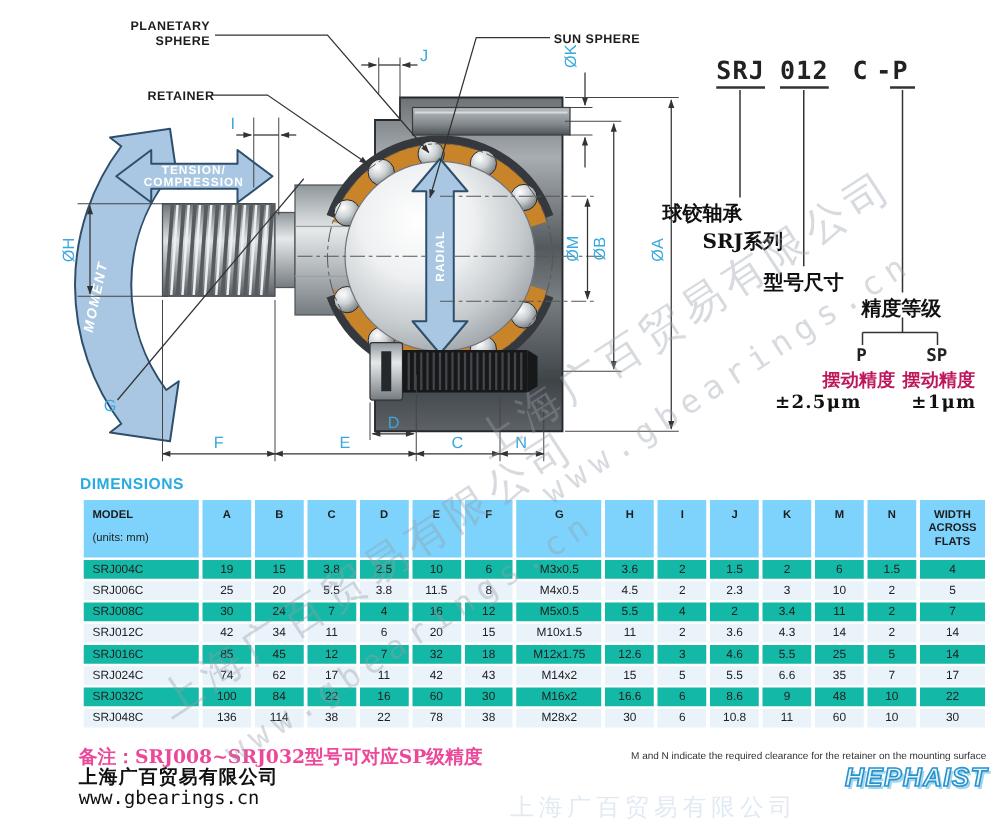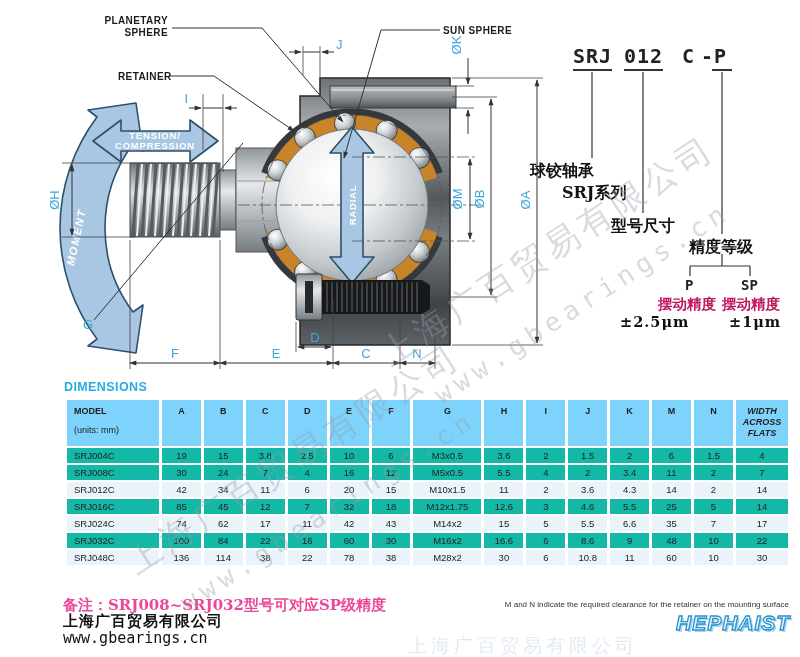--- a/index.html
+++ b/index.html
@@ -31,7 +31,7 @@
               vertical-align:top;padding:6px 1px 2px 1px;height:38px;text-align:center;color:#1d1d1d;}
   #dims-table th:first-child{width:84px;text-align:left;padding-left:7px;}
   #dims-table th:nth-child(8){width:66px;}
-  #dims-table th:last-child{width:50px;line-height:1.2;font-style:italic;}
+  #dims-table th:last-child{width:50px;line-height:1.2;}
   #dims-table th .units{font-weight:normal;font-size:9px;margin-top:9px;}
   #dims-table td{font:9.5px "Liberation Sans",sans-serif;text-align:center;
               height:13px;padding:1px 1px;}

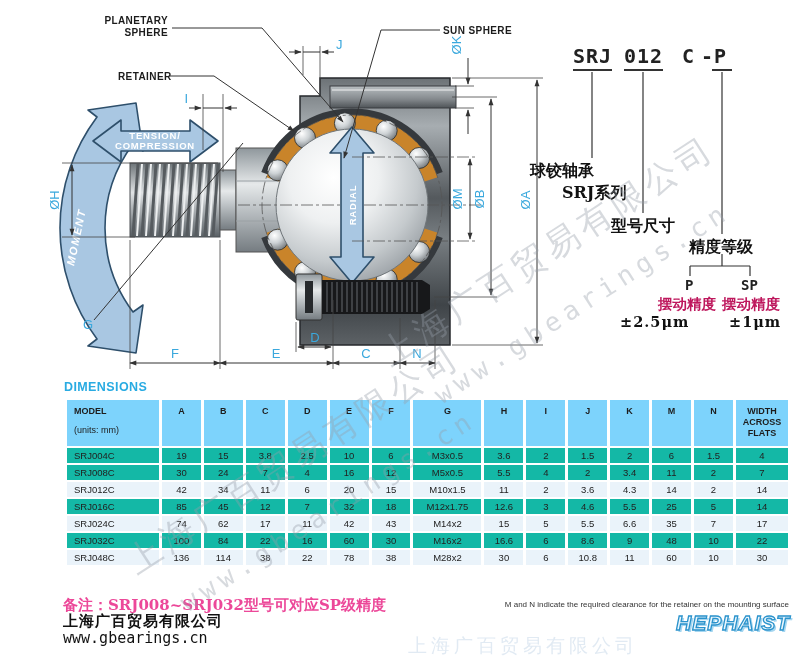--- a/index.html
+++ b/index.html
@@ -372,6 +372,23 @@
           <td>1.5</td>
           <td>4</td>
         </tr>
+        <tr class="row-b">
+          <td>SRJ006C</td>
+          <td>25</td>
+          <td>20</td>
+          <td>5.5</td>
+          <td>3.8</td>
+          <td>11.5</td>
+          <td>8</td>
+          <td>M4x0.5</td>
+          <td>4.5</td>
+          <td>2</td>
+          <td>2.3</td>
+          <td>3</td>
+          <td>10</td>
+          <td>2</td>
+          <td>5</td>
+        </tr>
         <tr class="row-a">
           <td>SRJ008C</td>
           <td>30</td>

